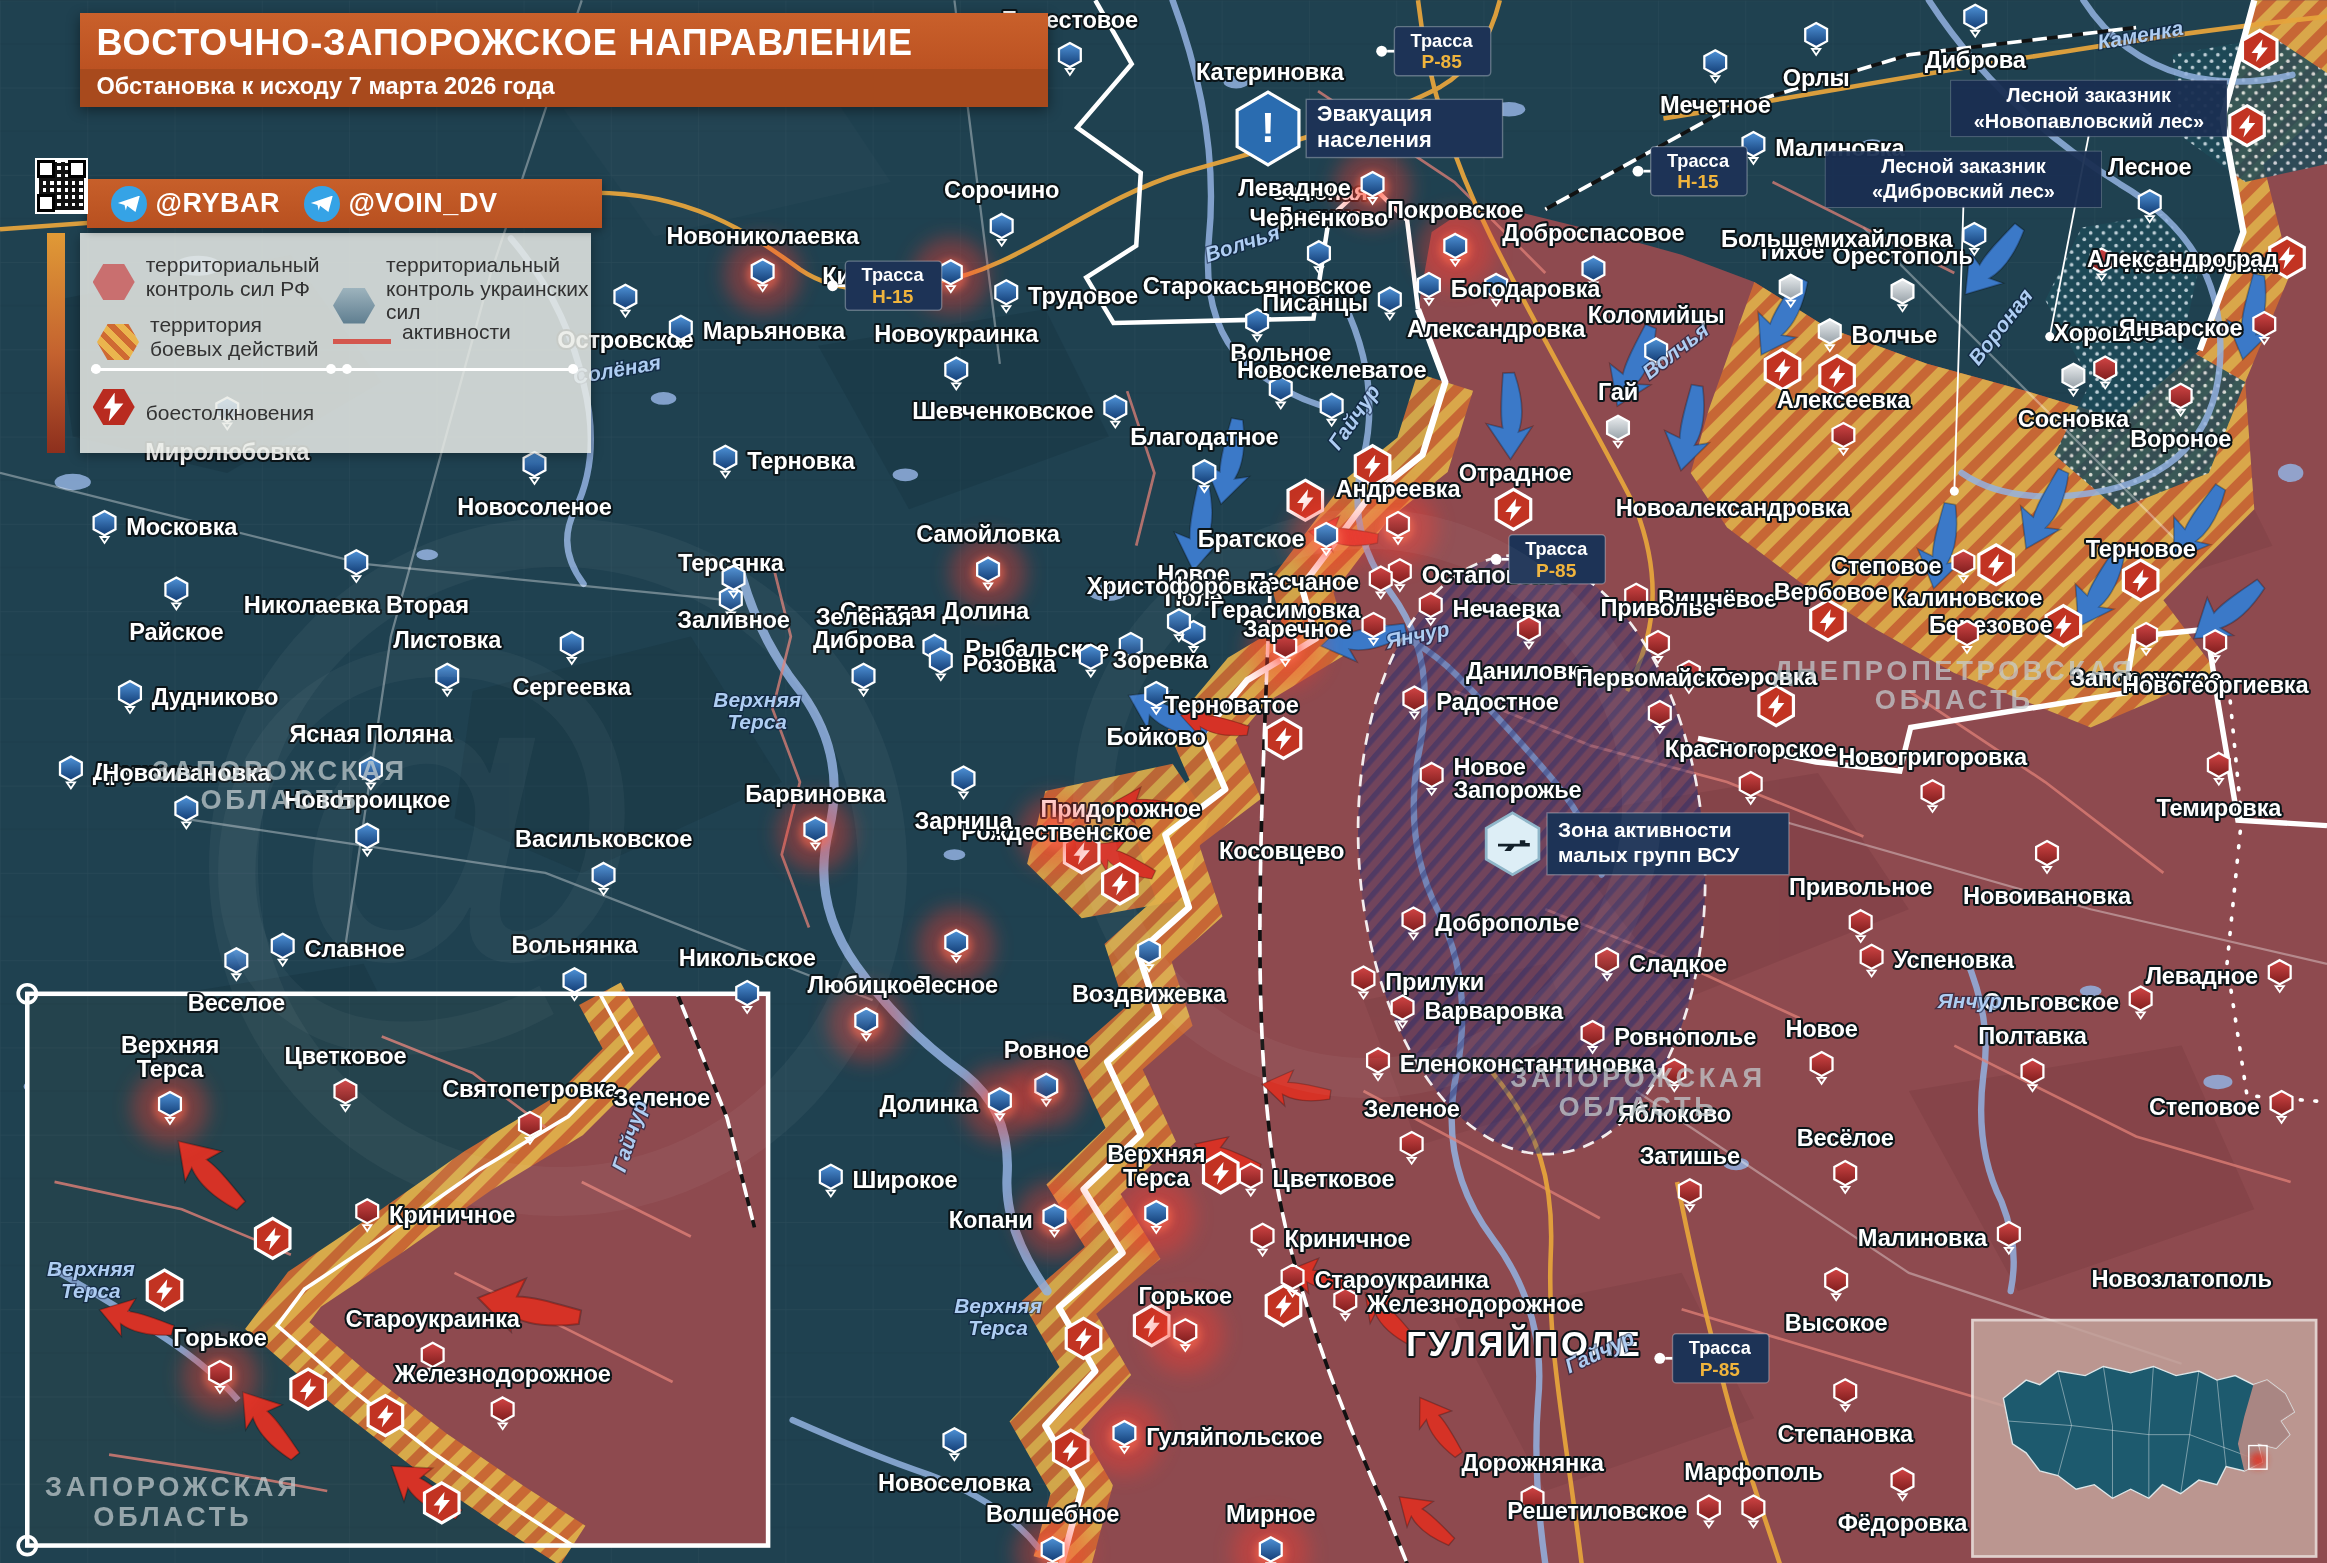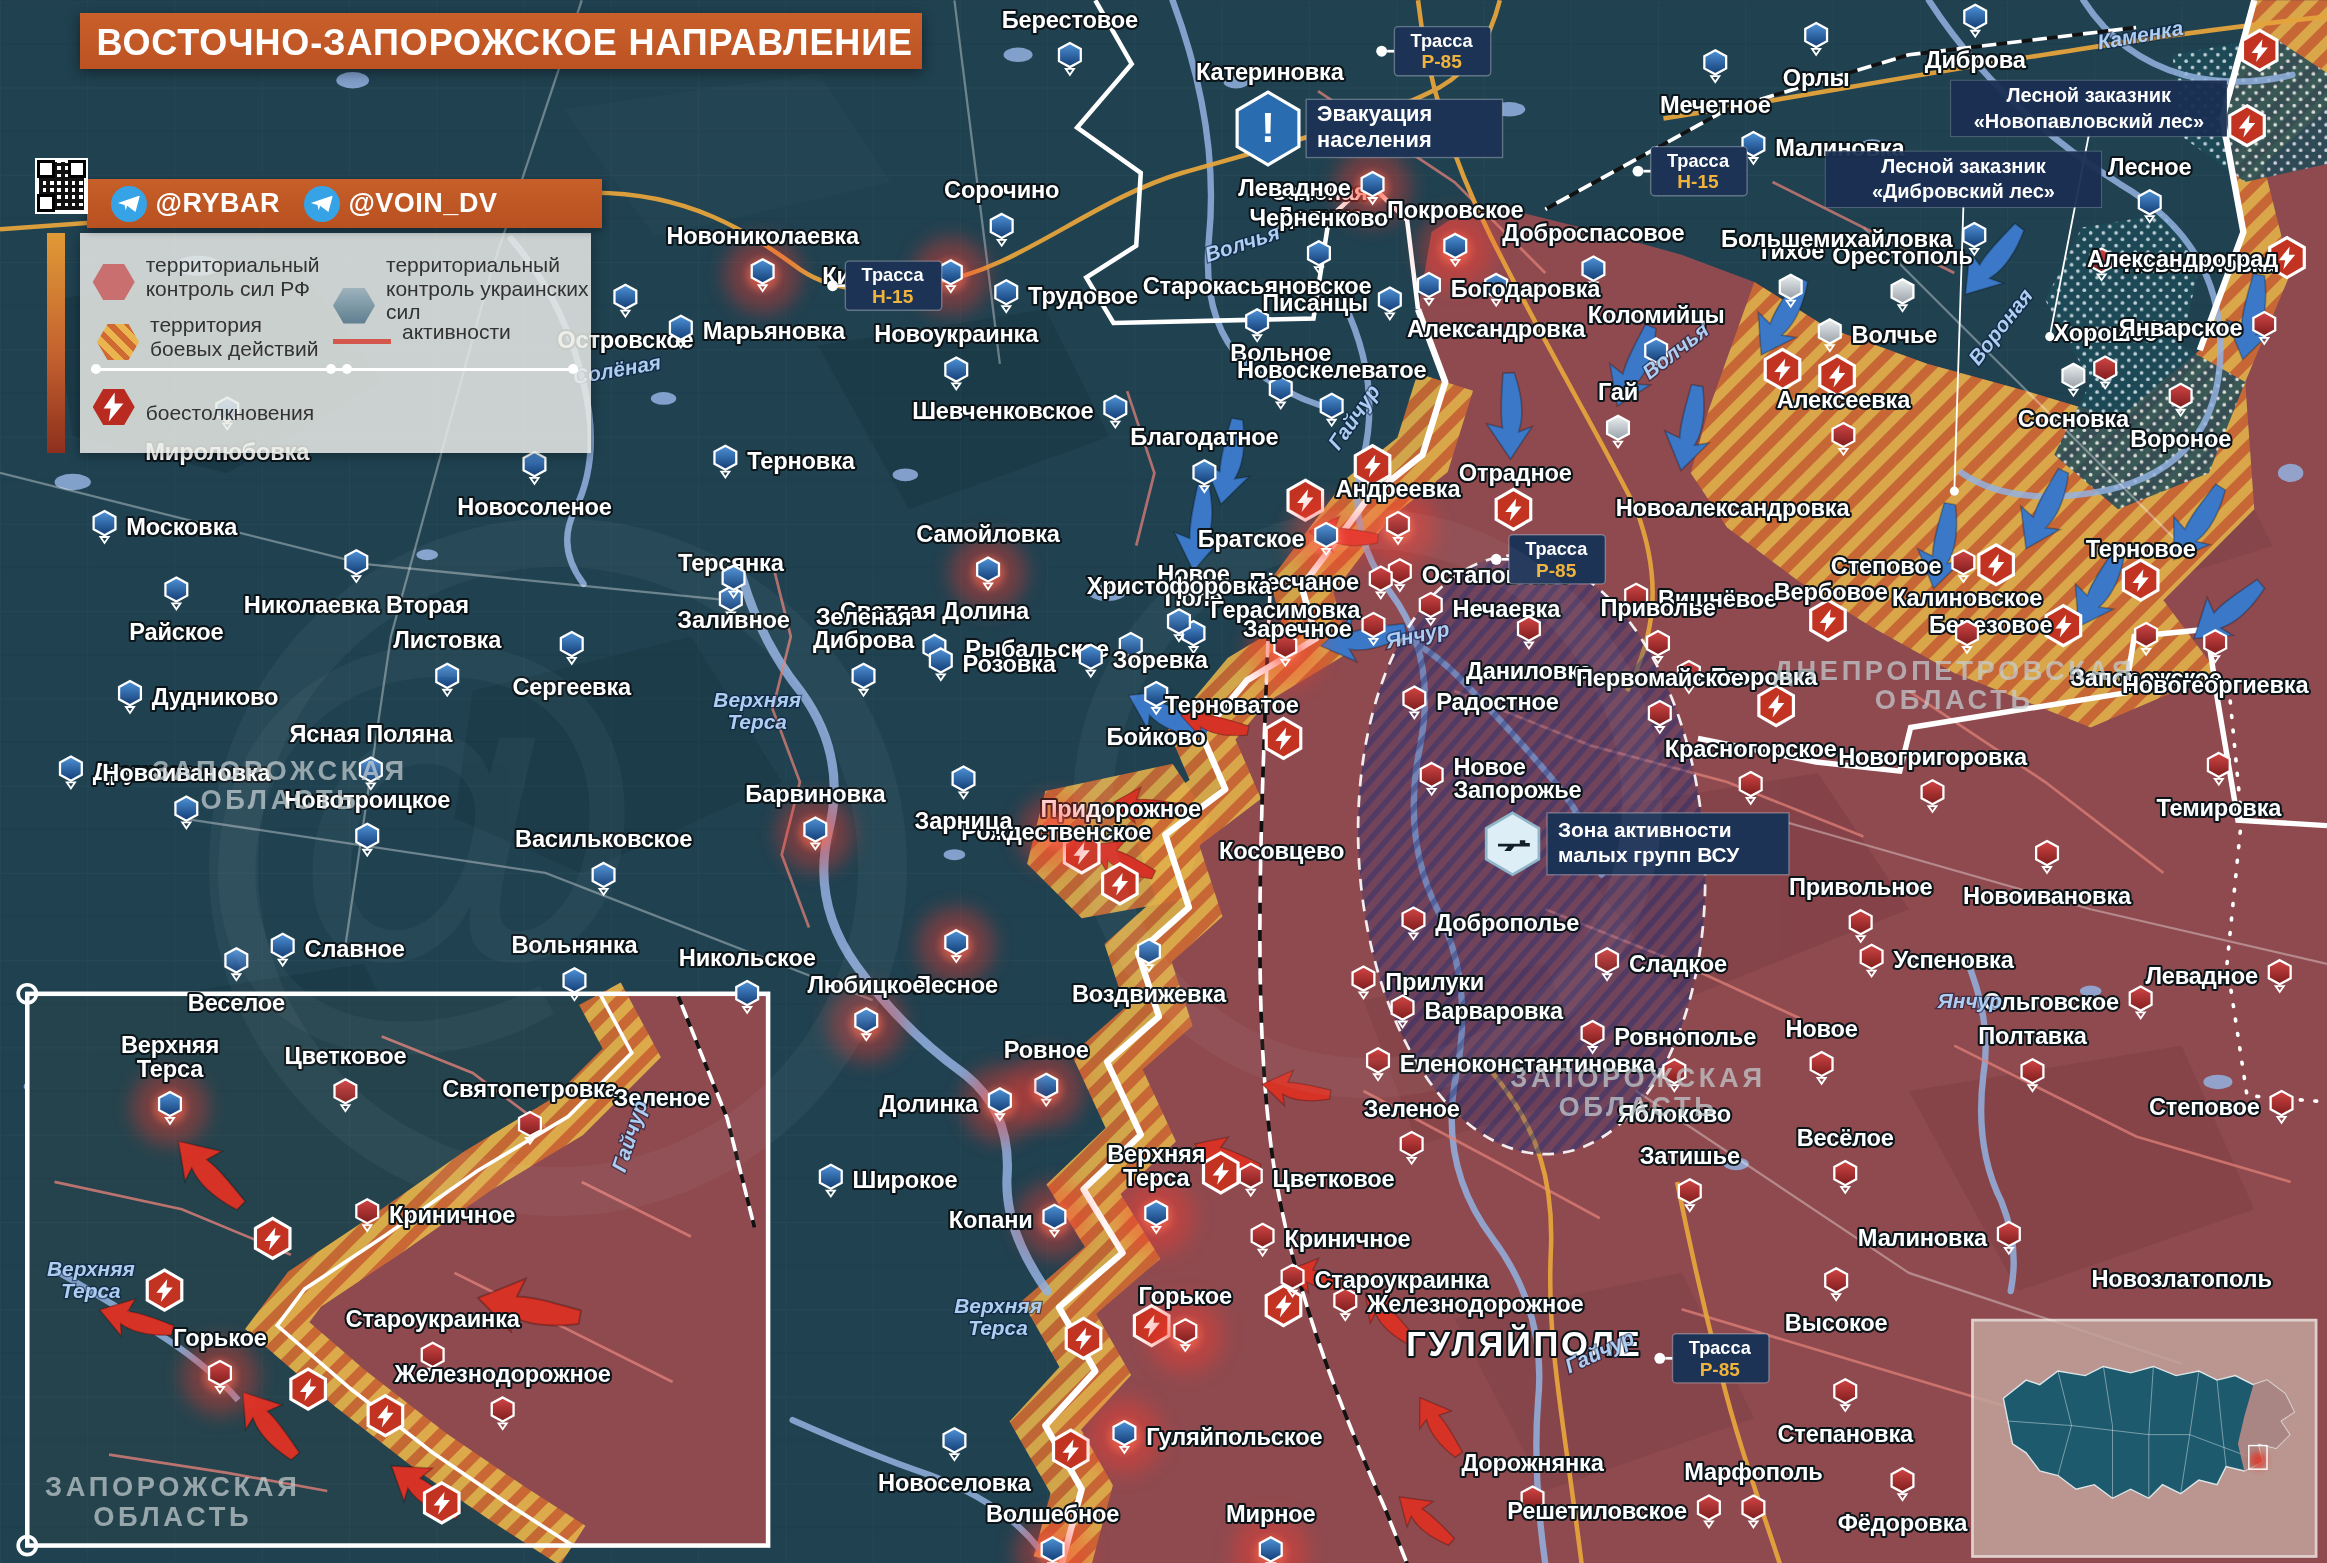--- a/index.html
+++ b/index.html
@@ -7,7 +7,7 @@
   #stage{position:relative;width:2327px;height:1564px;padding-left:15px;}
   #map{position:absolute;left:0;top:0;}
   
-  #title-block{position:absolute;left:80px;top:12.7px;width:842px;z-index:30;box-shadow:0 3.6px 12.7px rgba(0,0,0,.45);}
+  #title-block{position:absolute;left:80px;top:12.7px;width:968px;z-index:30;box-shadow:0 3.6px 12.7px rgba(0,0,0,.45);}
   #title-main{background:linear-gradient(180deg,#c9602b,#bc5222);color:#fff;font-weight:700;
     font-size:36px;letter-spacing:0.9px;padding:9px 16.4px 5.5px 16.4px;white-space:nowrap;}
   #title-sub{background:#a84a1d;color:#fff;font-weight:700;font-size:23.6px;padding:3.6px 16.4px 7.3px 16.4px;}

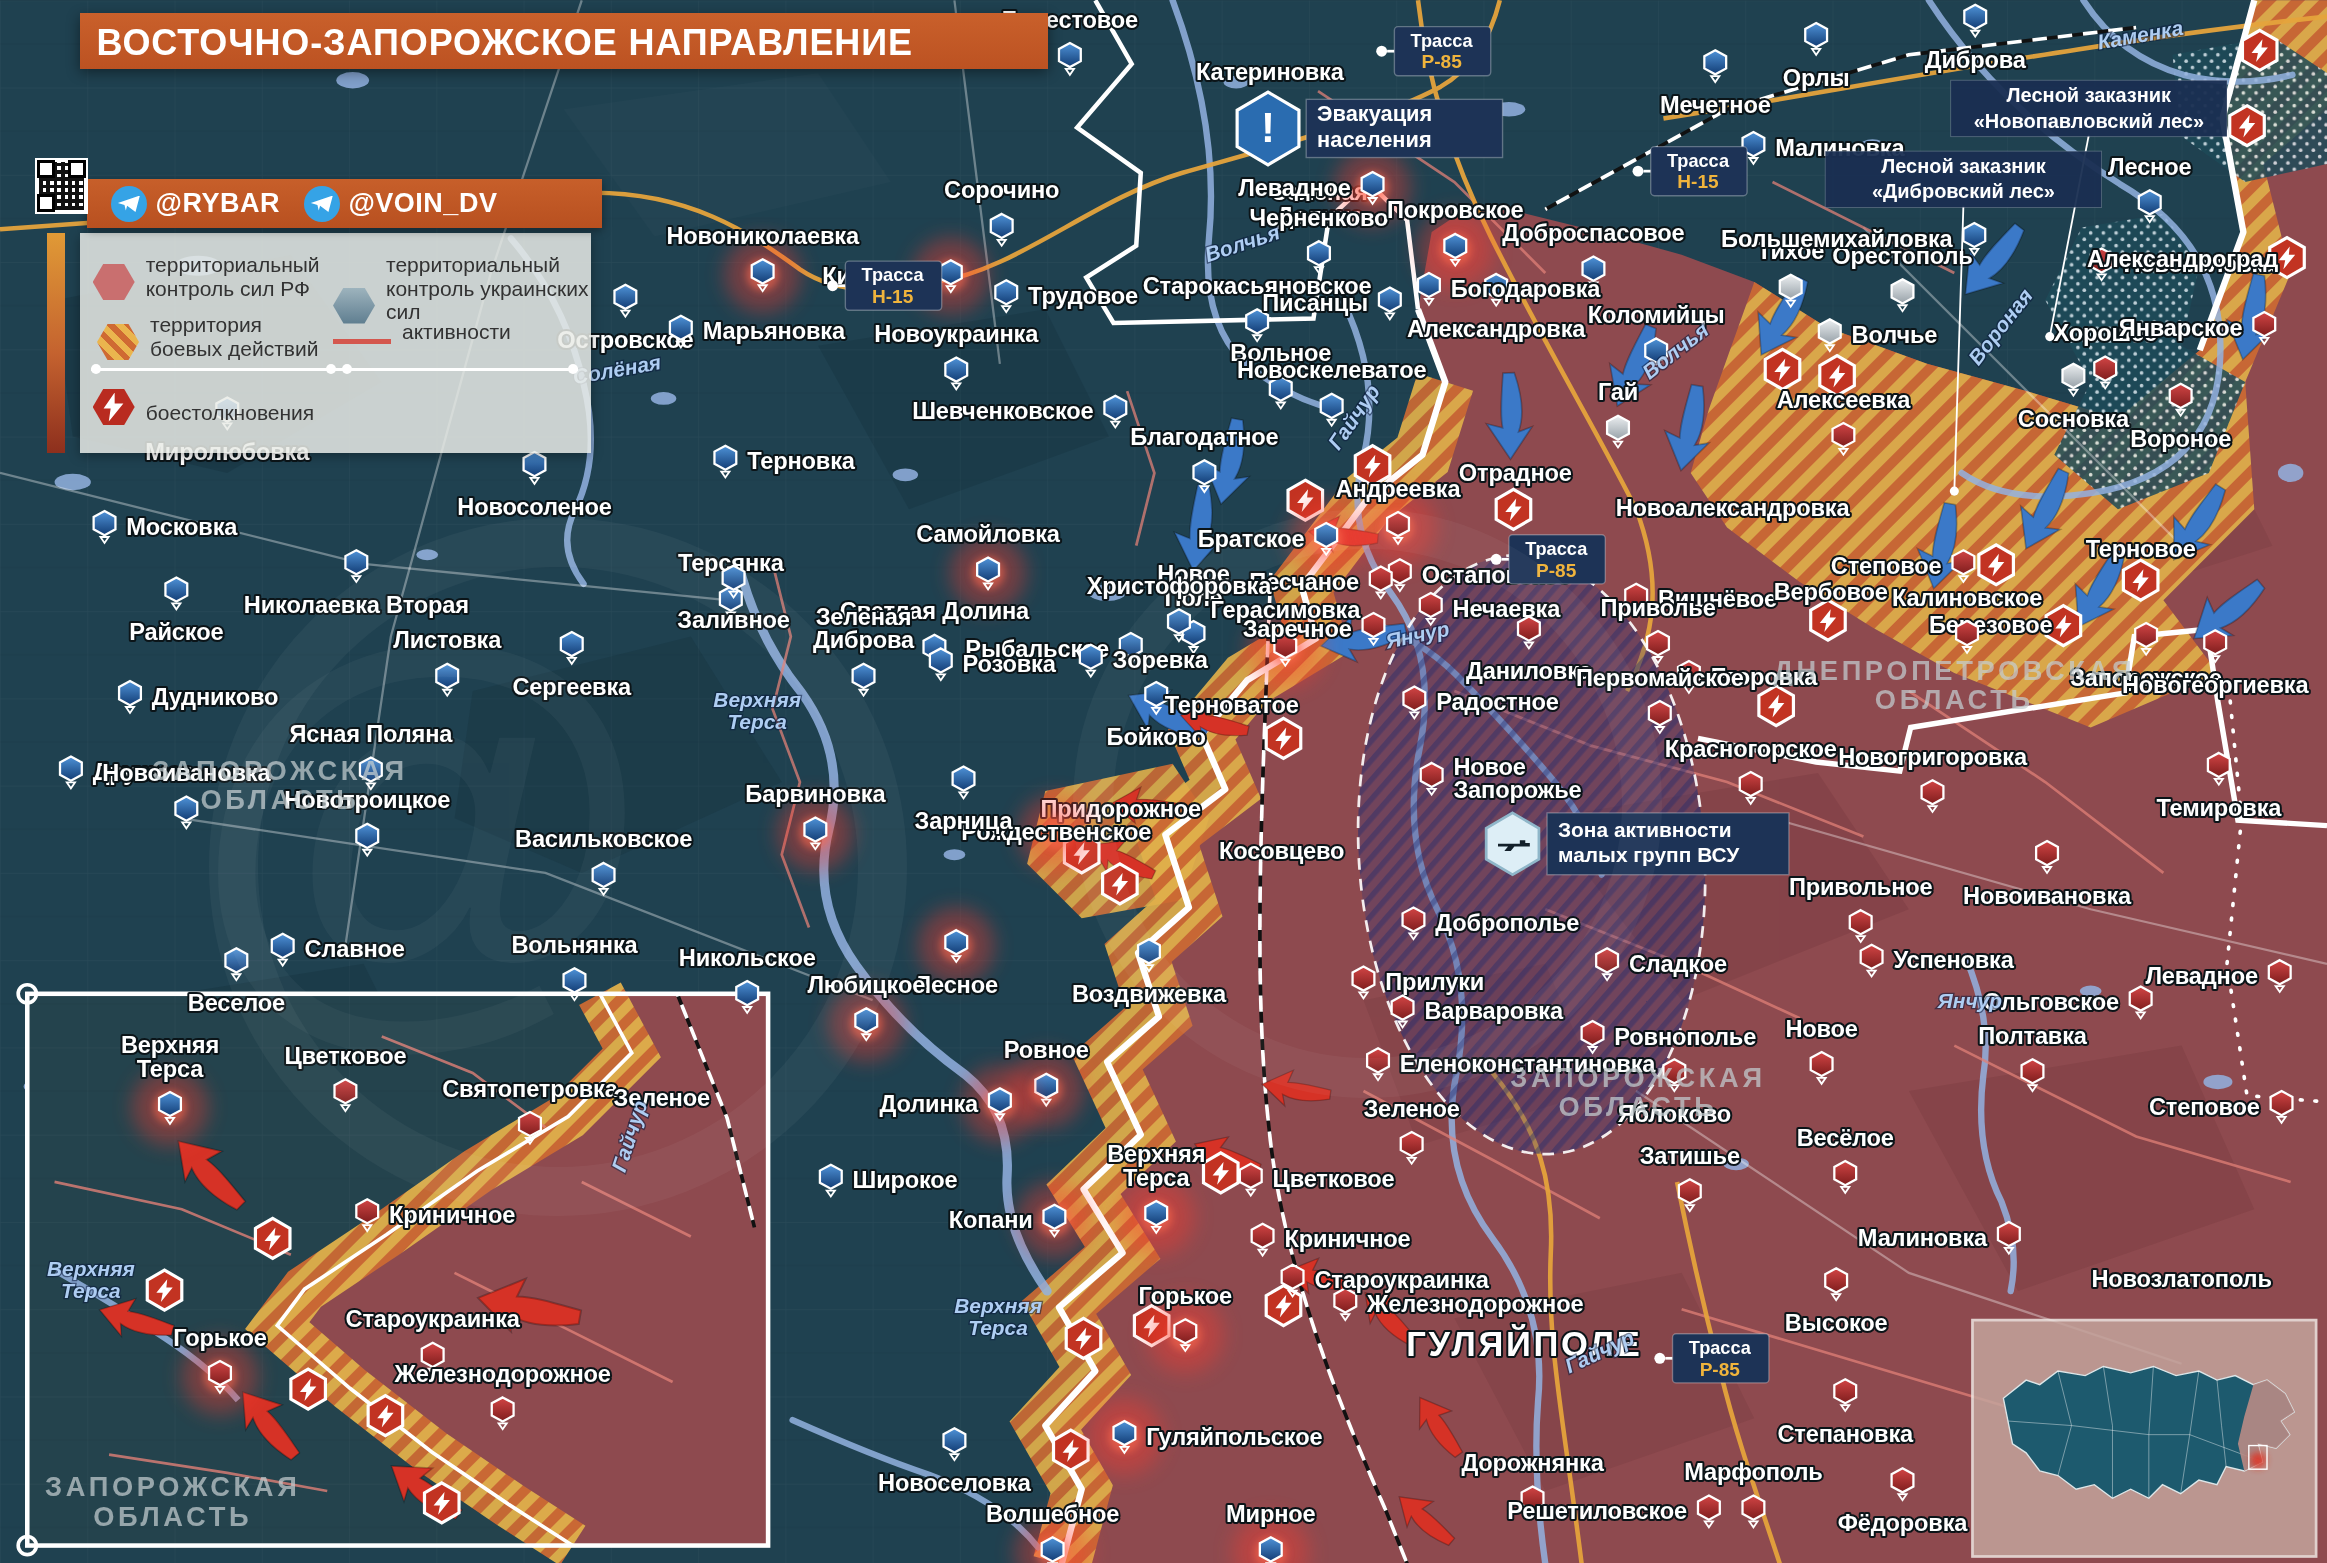--- a/index.html
+++ b/index.html
@@ -1318,6 +1318,7 @@
 
   <div id="title-block">
     <div id="title-main">ВОСТОЧНО-ЗАПОРОЖСКОЕ НАПРАВЛЕНИЕ</div>
+    <div id="title-sub">Обстановка к исходу 7 марта 2026 года</div>
   </div>
 
   <div id="qr">

